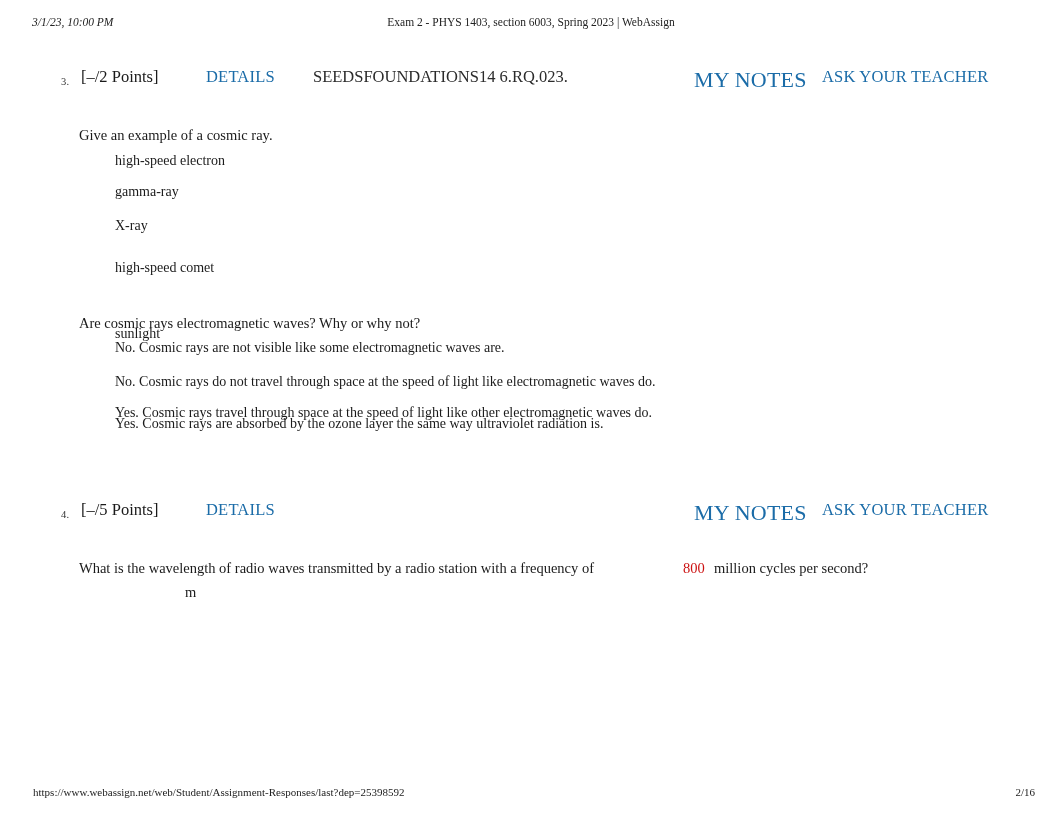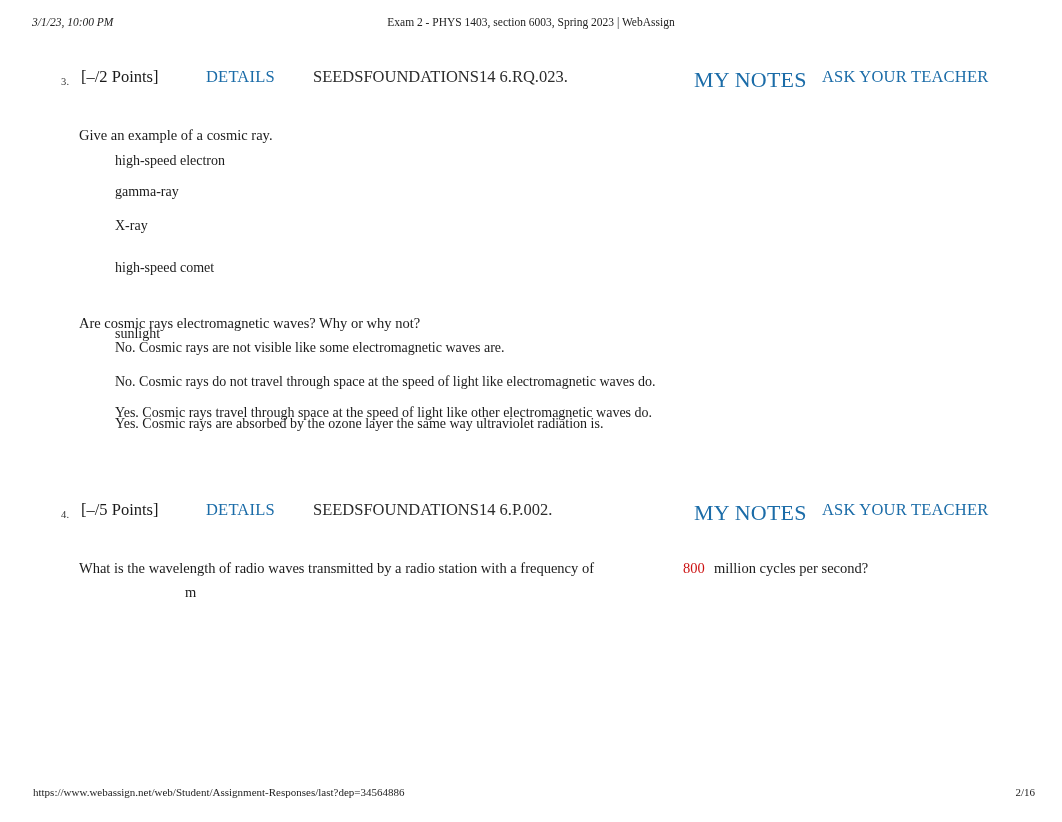--- a/index.html
+++ b/index.html
@@ -223,7 +223,6 @@
     <span class="q-num">4.</span>
     <span class="q-points">[–/5 Points]</span>
     <span class="q-details">DETAILS</span>
-    <span class="q-code">SEEDSFOUNDATIONS14 6.P.002.</span>
     <span class="q-mynotes">MY NOTES</span>
     <span class="q-askteacher">ASK YOUR TEACHER</span>
   </div>

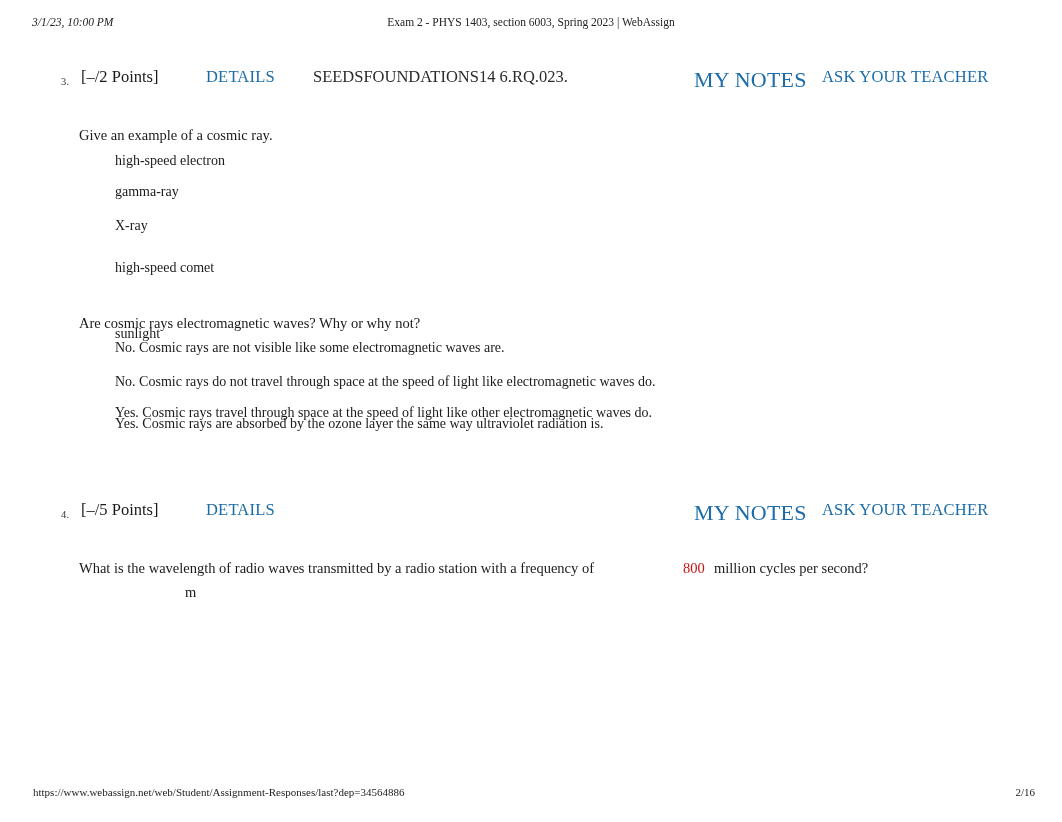--- a/index.html
+++ b/index.html
@@ -236,7 +236,7 @@
 </div>
 
 <div class="print-footer">
-  <span class="pf-url">https://www.webassign.net/web/Student/Assignment-Responses/last?dep=34564886</span>
+  <span class="pf-url">https://www.webassign.net/web/Student/Assignment-Responses/last?dep=25398592</span>
   <span class="pf-page">2/16</span>
 </div>
 

